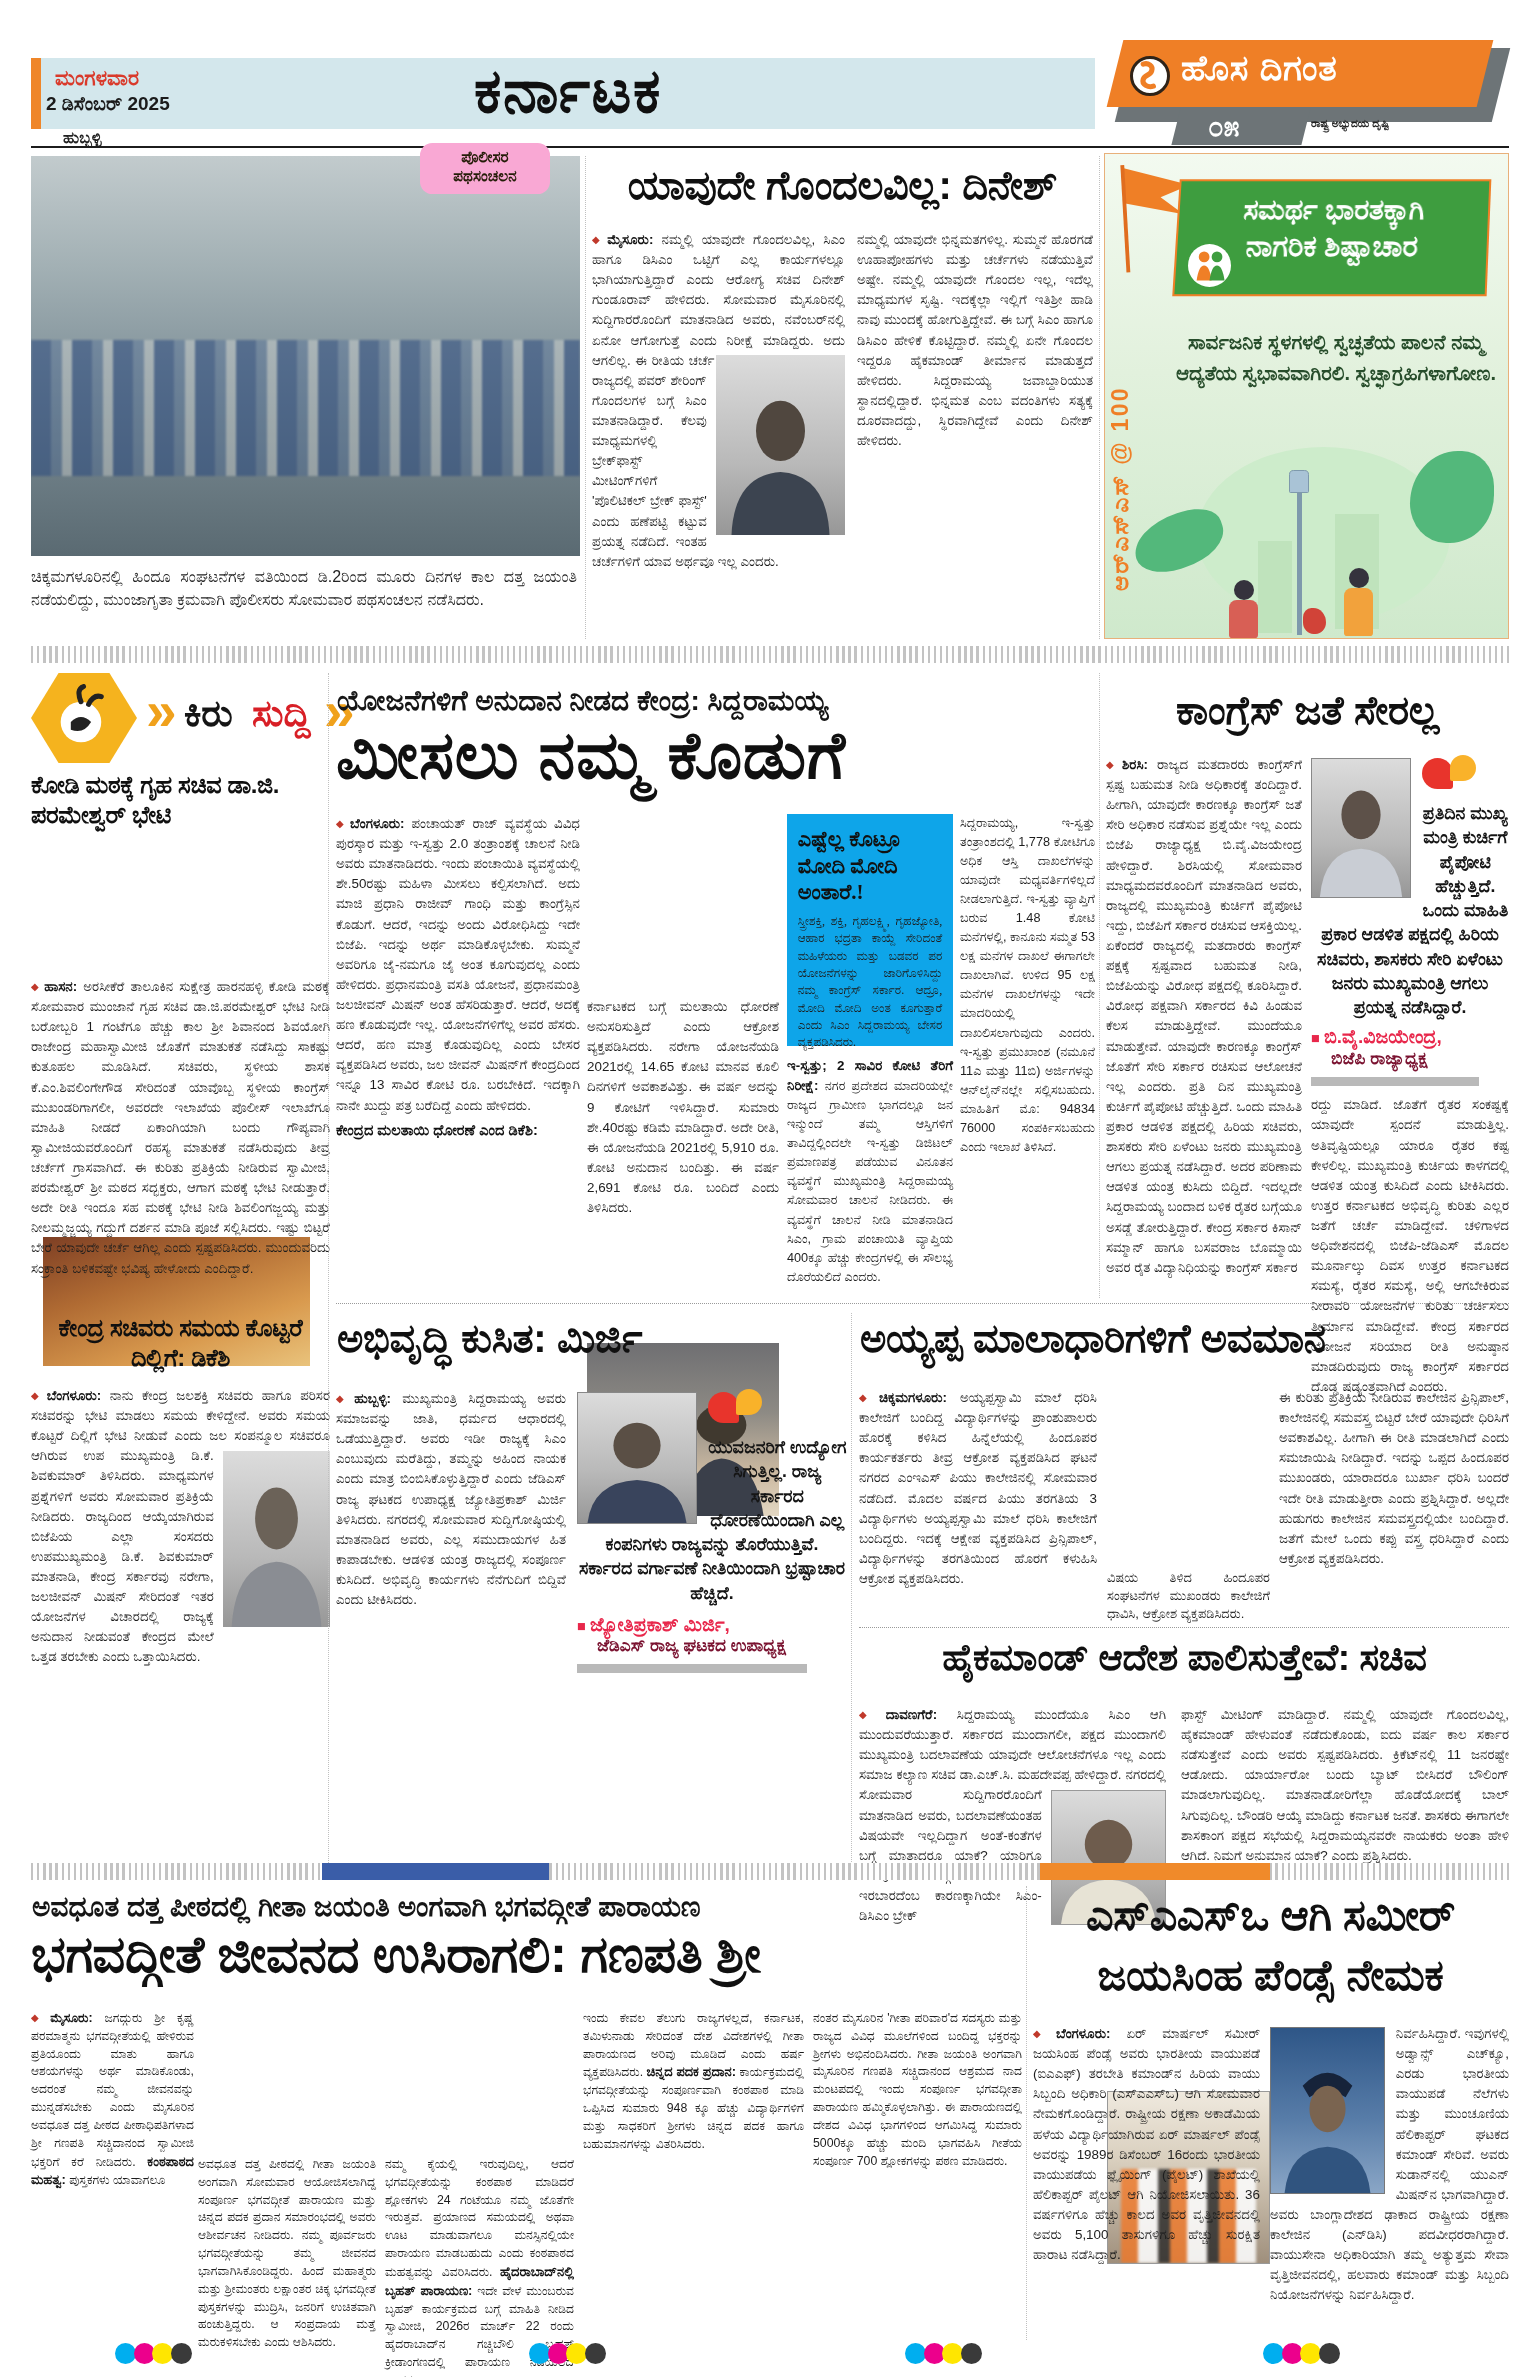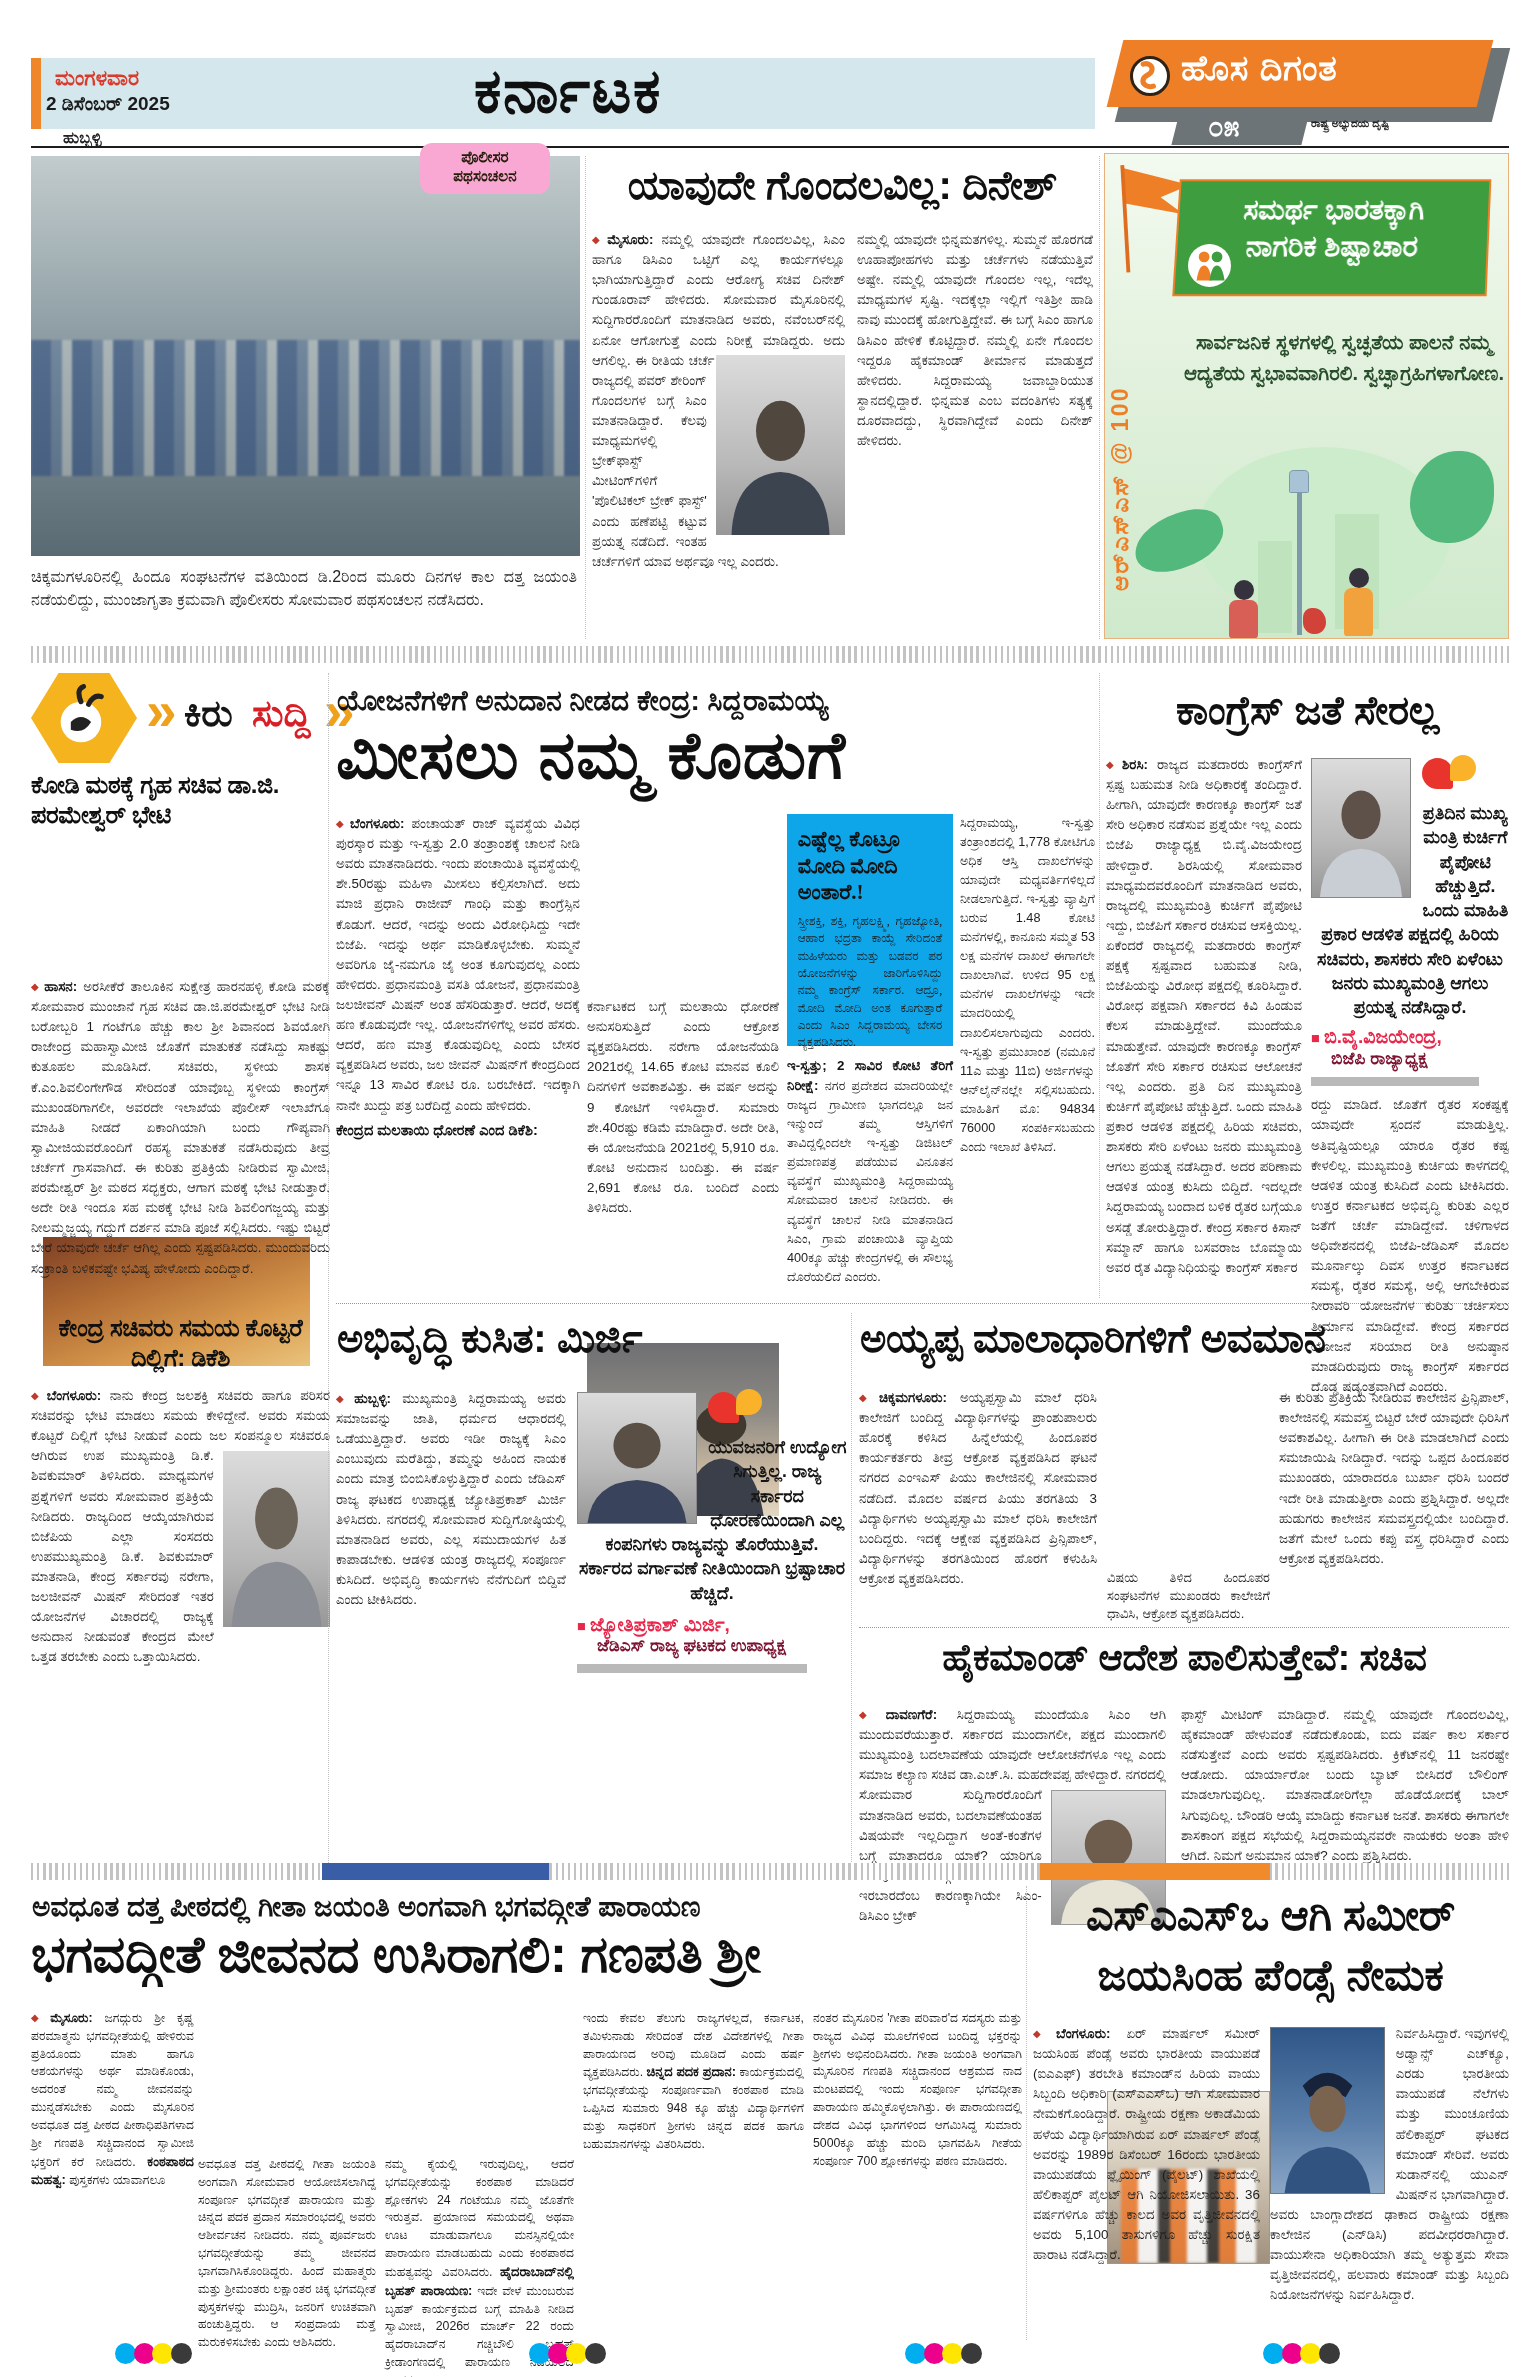--- a/index.html
+++ b/index.html
@@ -126,7 +126,7 @@
           <path d="M20 34 Q22 20 27 20 Q32 20 34 34 Z" fill="#3e9d3f"></path>
         </svg>
     </div>
-    <div class="abs" style="left:78px;top:173px;width:322px;font-size:20px;line-height:1.55;font-weight:700;color:#274d2b;text-align:center;">ಸಾರ್ವಜನಿಕ ಸ್ಥಳಗಳಲ್ಲಿ ಸ್ವಚ್ಛತೆಯ ಪಾಲನೆ ನಮ್ಮ ಆದ್ಯತೆಯ ಸ್ವಭಾವವಾಗಿರಲಿ. ಸ್ವಚ್ಛಾಗ್ರಹಿಗಳಾಗೋಣ.</div>
+    <div class="abs" style="left:70px;top:173px;width:322px;font-size:20px;line-height:1.55;font-weight:700;color:#274d2b;text-align:center;">ಸಾರ್ವಜನಿಕ ಸ್ಥಳಗಳಲ್ಲಿ ಸ್ವಚ್ಛತೆಯ ಪಾಲನೆ ನಮ್ಮ ಆದ್ಯತೆಯ ಸ್ವಭಾವವಾಗಿರಲಿ. ಸ್ವಚ್ಛಾಗ್ರಹಿಗಳಾಗೋಣ.</div>
 
     <div class="blob" style="left:92px;top:293px;width:253px;height:176px;background:#cdeccb;"></div>
     <div class="treeblob" style="left:28px;top:360px;width:92px;height:54px;transform:rotate(-18deg);"></div>

